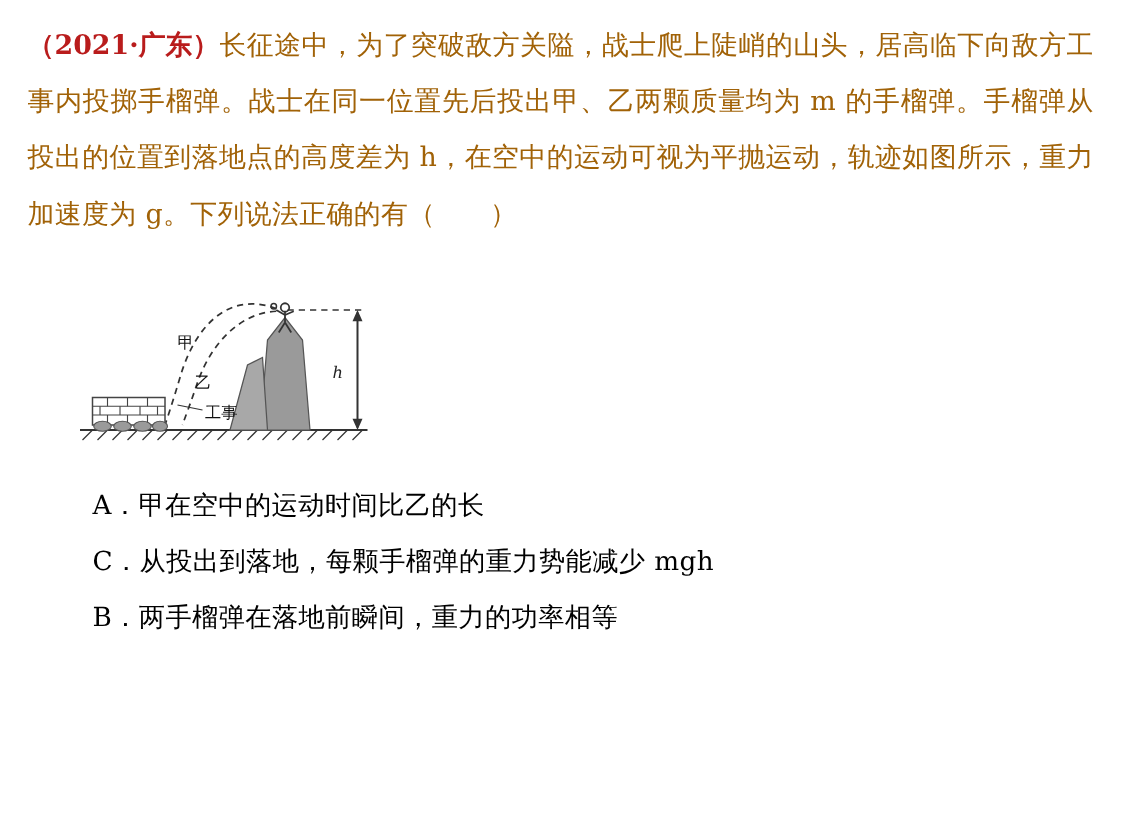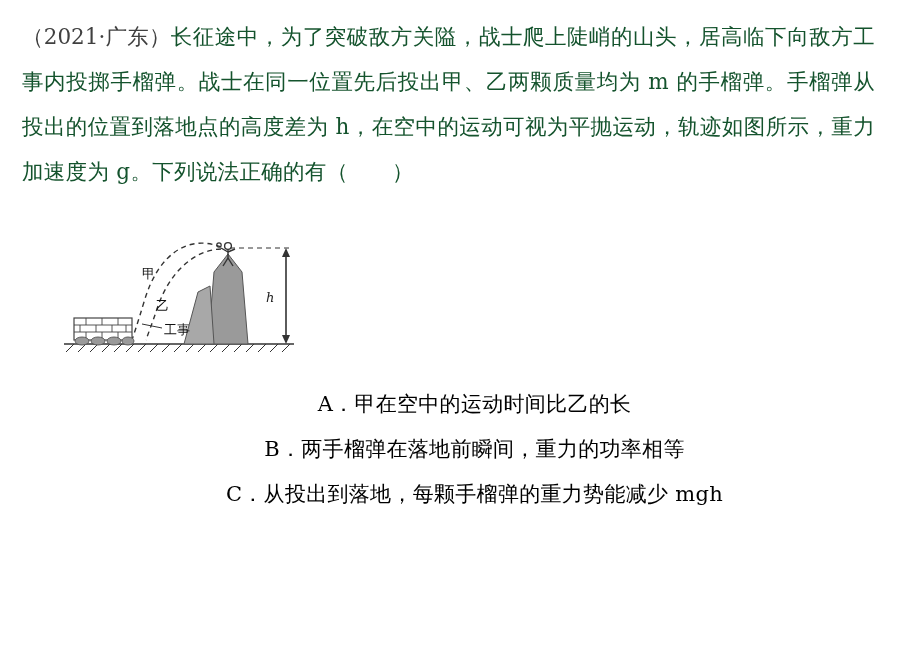--- a/index.html
+++ b/index.html
@@ -30,8 +30,8 @@
     letter-spacing: 0.3px;
   }
   .tag {
-    color: #404040;
-    font-weight: 400;
+    color: #b91c1c;
+    font-weight: 700;
     letter-spacing: 0;
   }
   .stem-body {

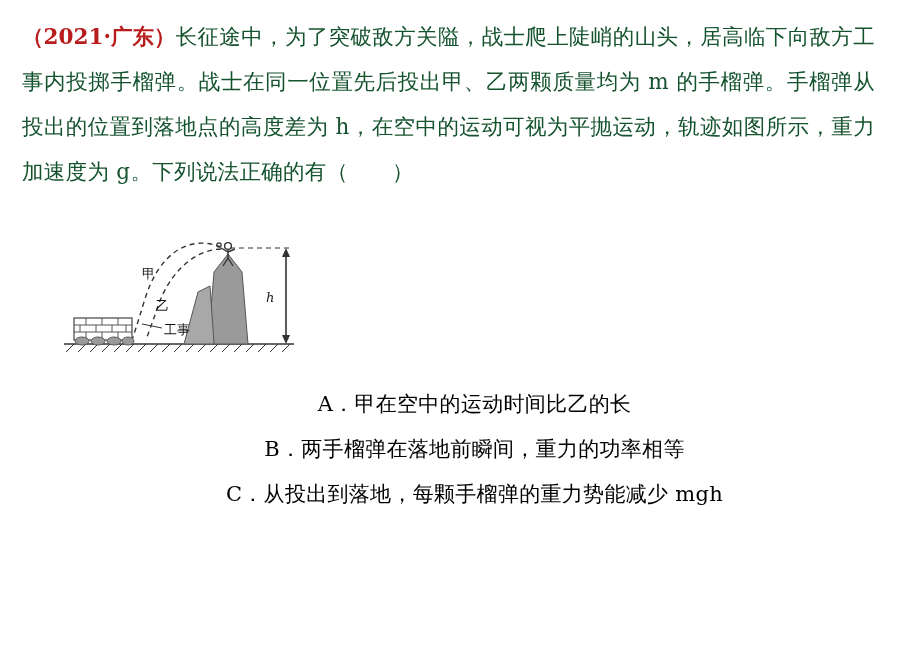--- a/index.html
+++ b/index.html
@@ -35,7 +35,7 @@
     letter-spacing: 0;
   }
   .stem-body {
-    color: #14532d;
+    color: #a16207;
   }
   .figure-wrap {
     margin-top: 12px;

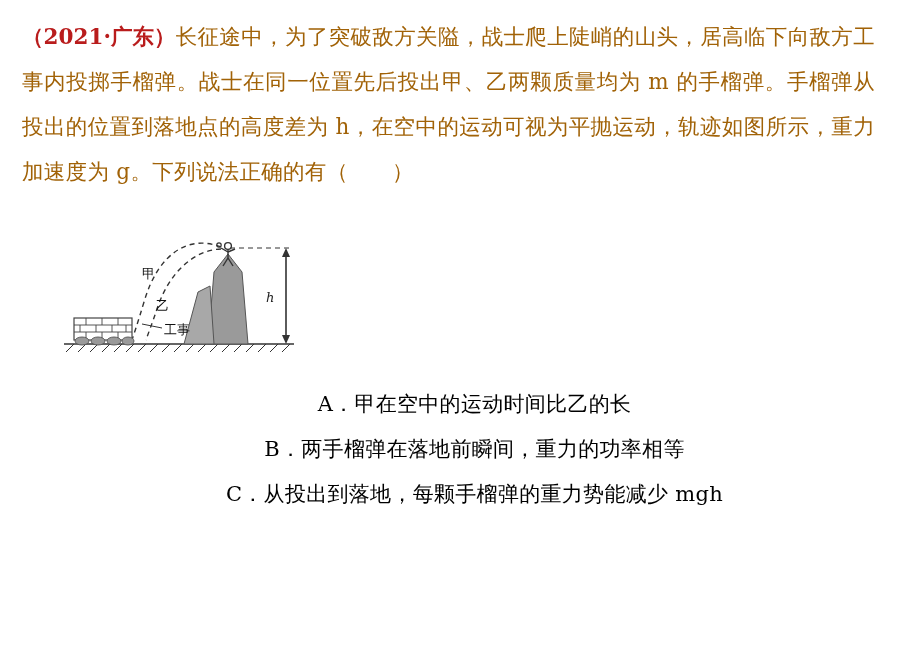--- a/index.html
+++ b/index.html
@@ -46,7 +46,6 @@
   .options {
     margin-top: 16px;
     margin-left: 52px;
-    text-align: center;
   }
   .option {
     font-size: 21px;

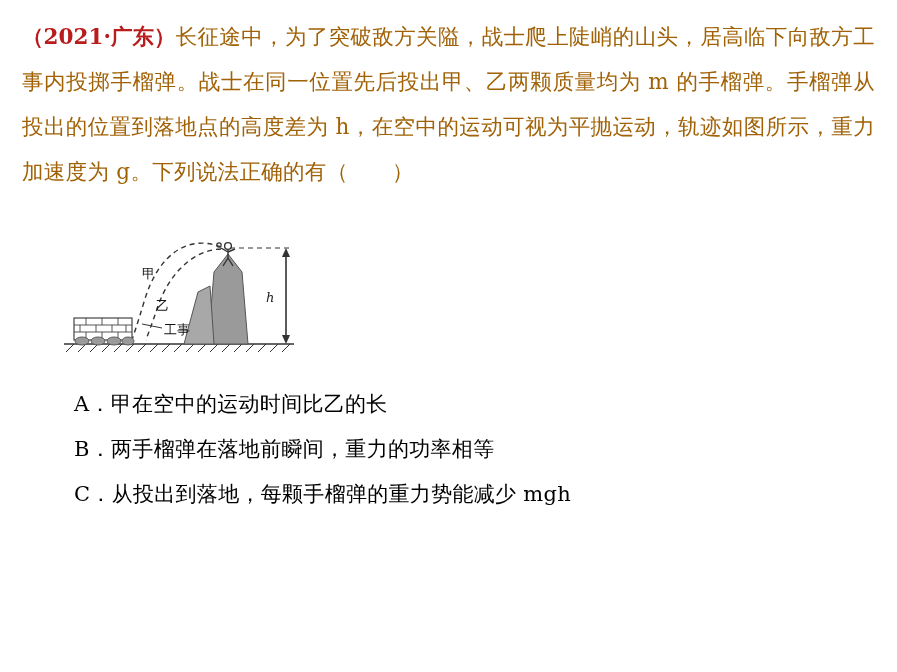--- a/index.html
+++ b/index.html
@@ -153,10 +153,10 @@
       <span class="opt-letter">A．</span><span>甲在空中的运动时间比乙的长</span>
     </div>
     <div class="option">
-      <span class="opt-letter">B．</span><span>两手榴弹在落地前瞬间，重力的功率相等</span>
+      <span class="opt-letter">C．</span><span>从投出到落地，每颗手榴弹的重力势能减少 mgh</span>
     </div>
     <div class="option">
-      <span class="opt-letter">C．</span><span>从投出到落地，每颗手榴弹的重力势能减少 mgh</span>
+      <span class="opt-letter">B．</span><span>两手榴弹在落地前瞬间，重力的功率相等</span>
     </div>
   </div>
 

